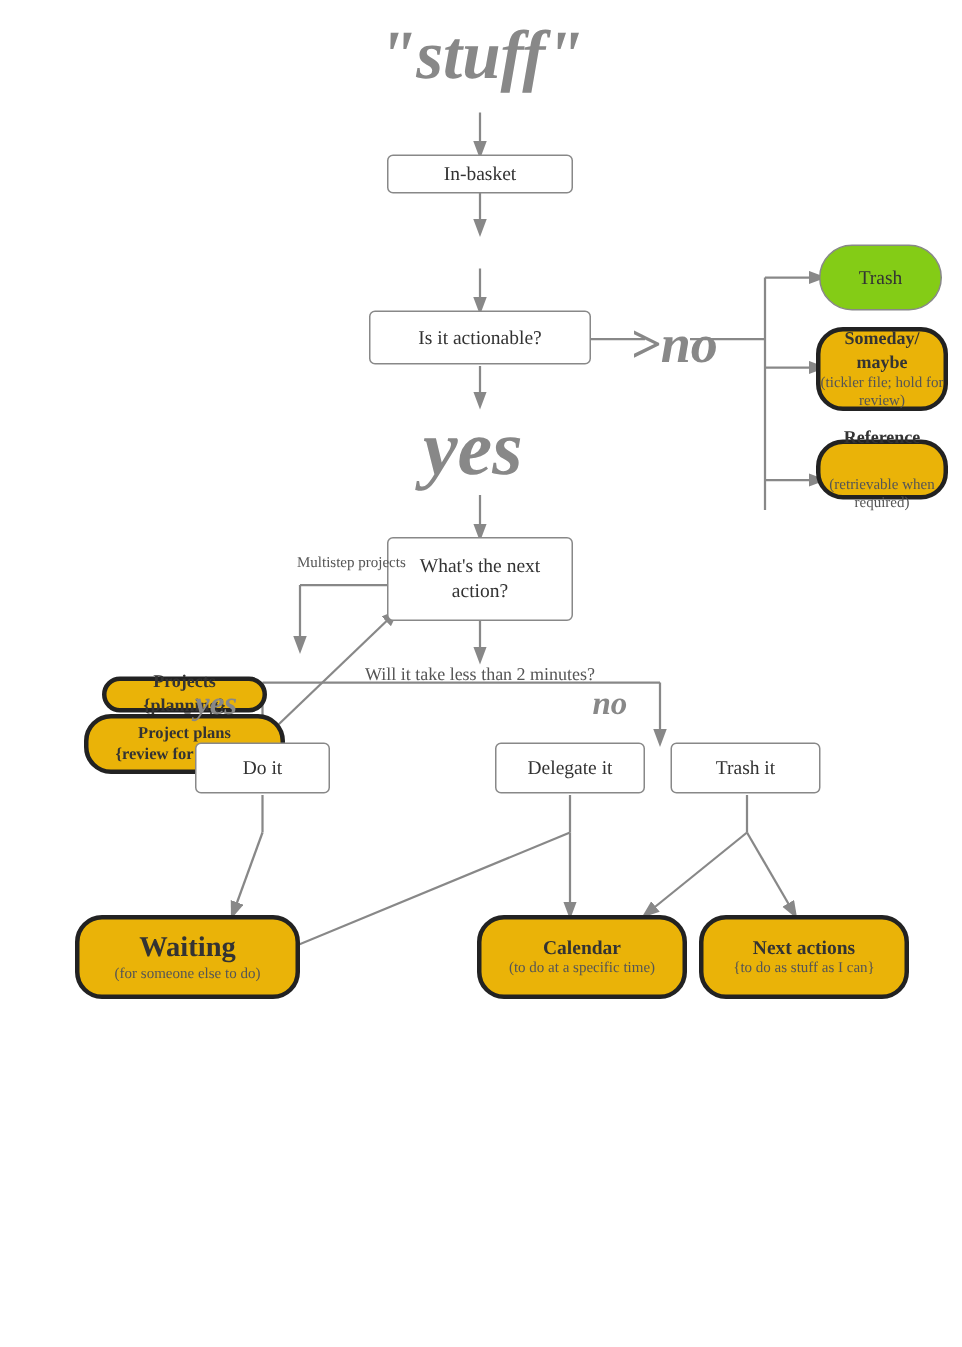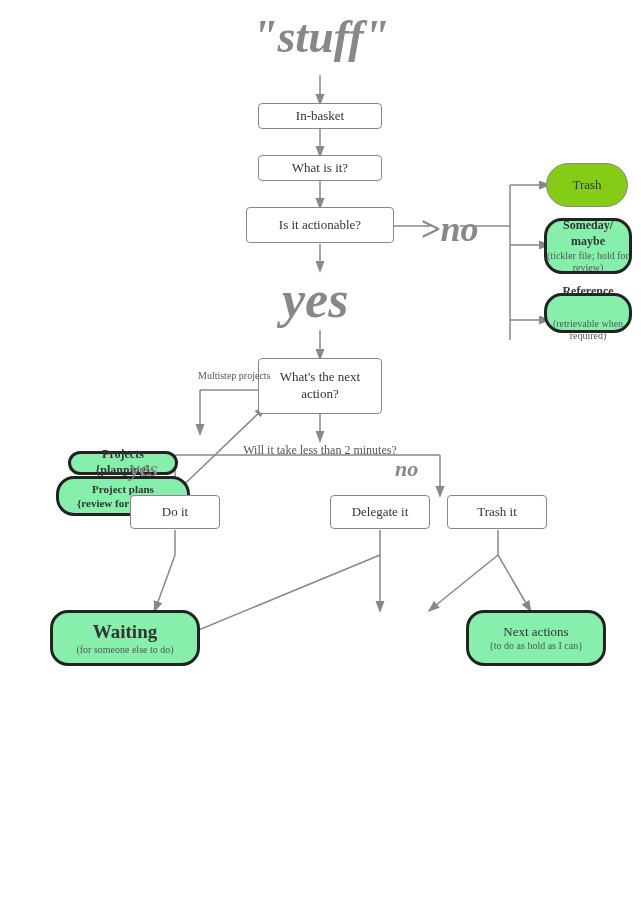--- a/index.html
+++ b/index.html
@@ -194,9 +194,6 @@
     <span class="node-label">In-basket</span>
   </div>
 
-  <div class="node box-thin" style="left:258px;top:155px;width:124px;height:26px;">
-    <span class="node-label">What is it?</span>
-  </div>
 
   <div class="node box-thin" style="left:246px;top:207px;width:148px;height:36px;">
     <span class="node-label">Is it actionable?</span>

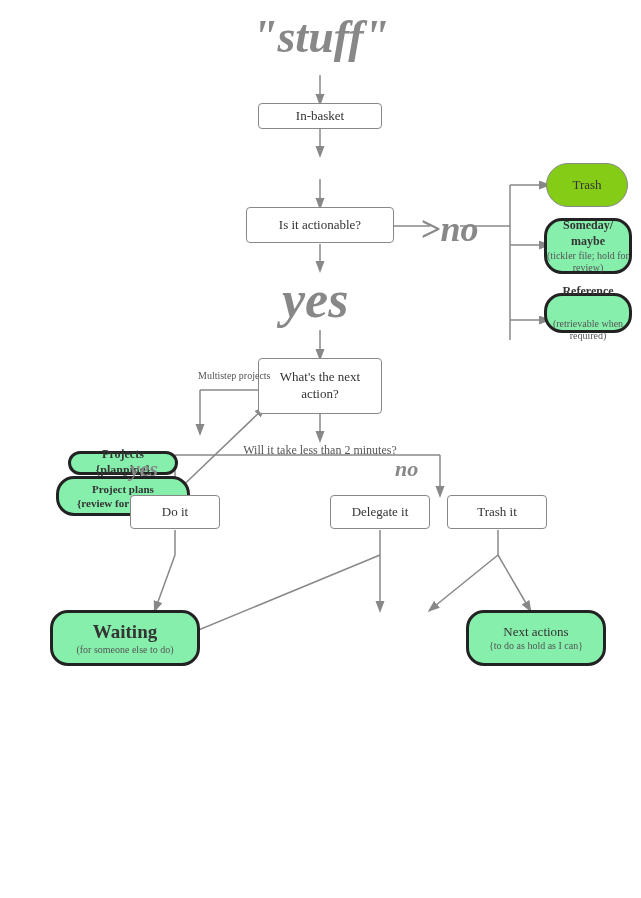--- a/index.html
+++ b/index.html
@@ -46,7 +46,7 @@
     .box-thick {
       border: 3px solid #222;
       border-radius: 18px;
-      background: #86efac;
+      background: #eab308;
     }
 
     

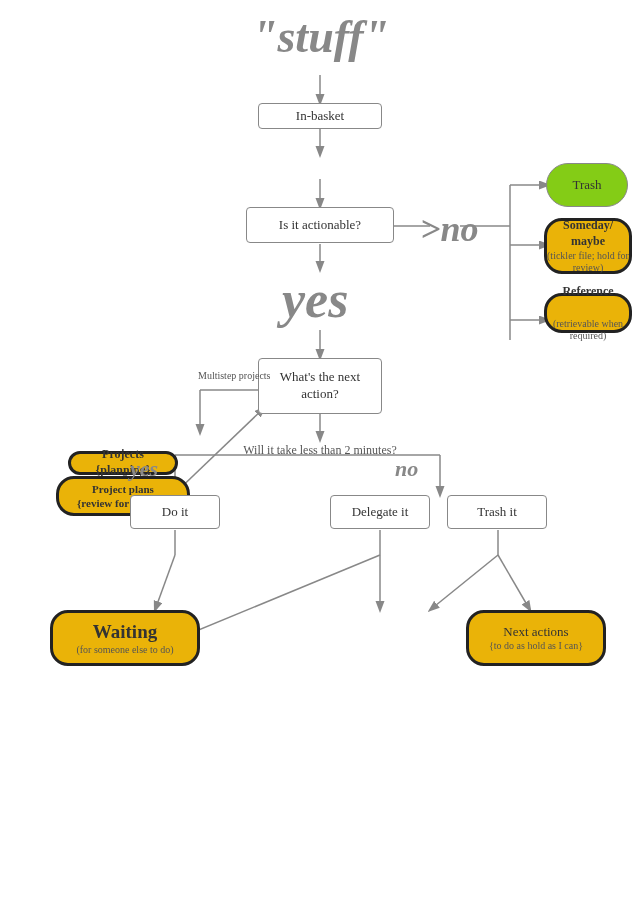--- a/index.html
+++ b/index.html
@@ -263,6 +263,10 @@
     <span class="node-sublabel">(for someone else to do)</span>
   </div>
 
+  <div class="node box-thick" style="left:318px;top:610px;width:140px;height:56px; flex-direction:column;">
+    <span class="node-label" style="font-size:13px;font-weight:bold;">Calendar</span>
+    <span class="node-sublabel">(to do at a specific time)</span>
+  </div>
 
   <div class="node box-thick" style="left:466px;top:610px;width:140px;height:56px; flex-direction:column;">
     <span class="node-label" style="font-size:13px;font-weight:normal;">Next actions</span>

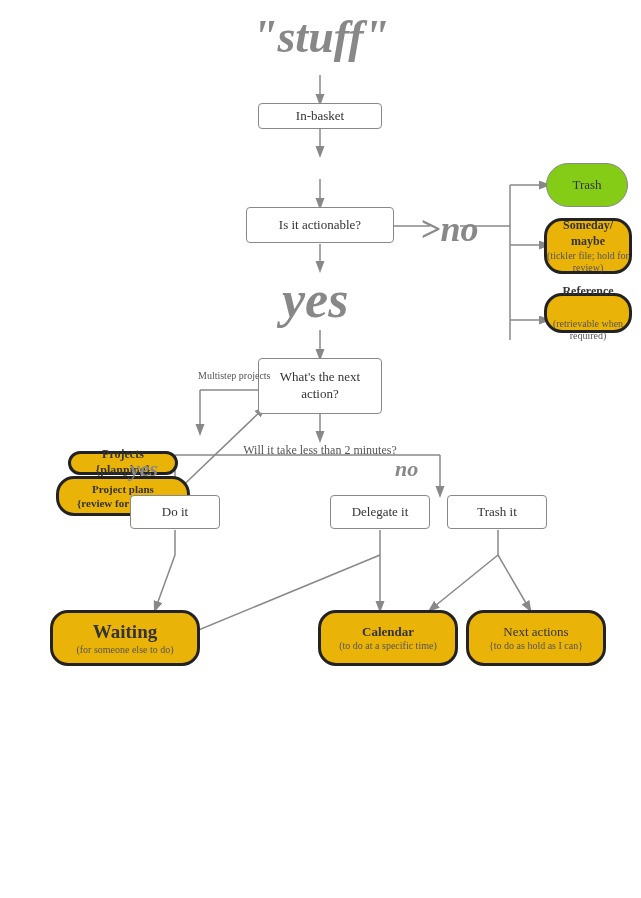--- a/index.html
+++ b/index.html
@@ -269,7 +269,7 @@
   </div>
 
   <div class="node box-thick" style="left:466px;top:610px;width:140px;height:56px; flex-direction:column;">
-    <span class="node-label" style="font-size:13px;font-weight:normal;">Next actions</span>
+    <span class="node-label" style="font-size:13px;font-weight:bold;">Next actions</span>
     <span class="node-sublabel">{to do as hold as I can}</span>
   </div>
 

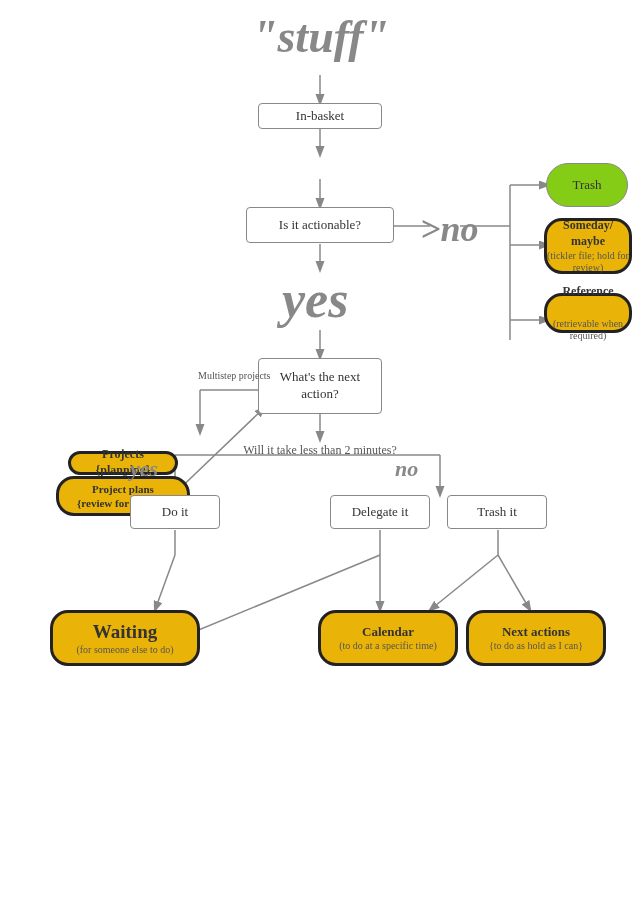--- a/index.html
+++ b/index.html
@@ -270,7 +270,7 @@
 
   <div class="node box-thick" style="left:466px;top:610px;width:140px;height:56px; flex-direction:column;">
     <span class="node-label" style="font-size:13px;font-weight:bold;">Next actions</span>
-    <span class="node-sublabel">{to do as hold as I can}</span>
+    <span class="node-sublabel">{to do as stuff as I can}</span>
   </div>
 
 </div>

